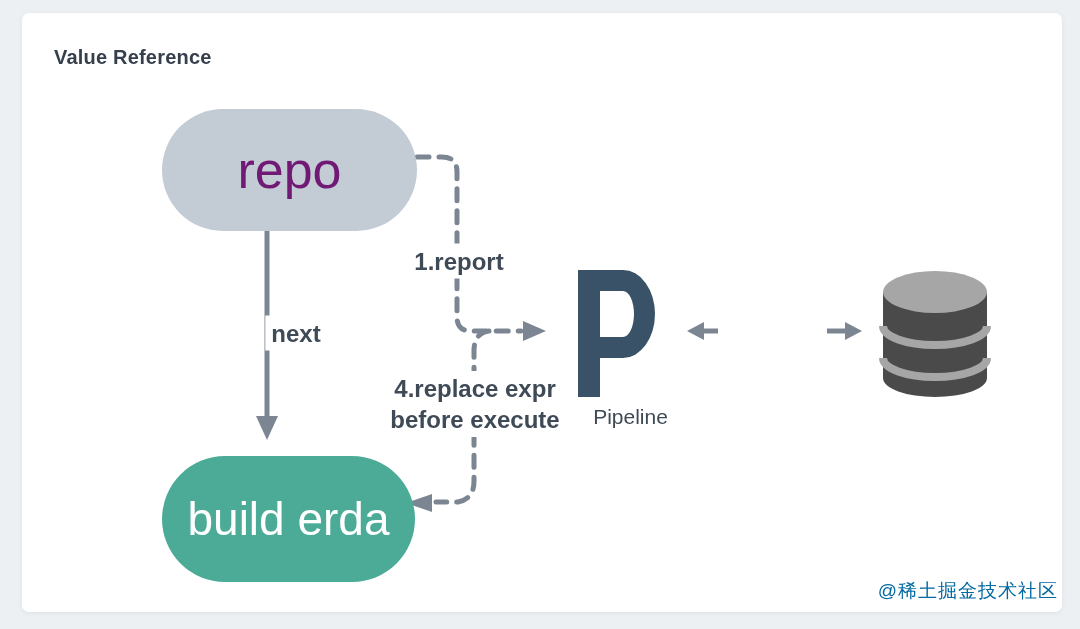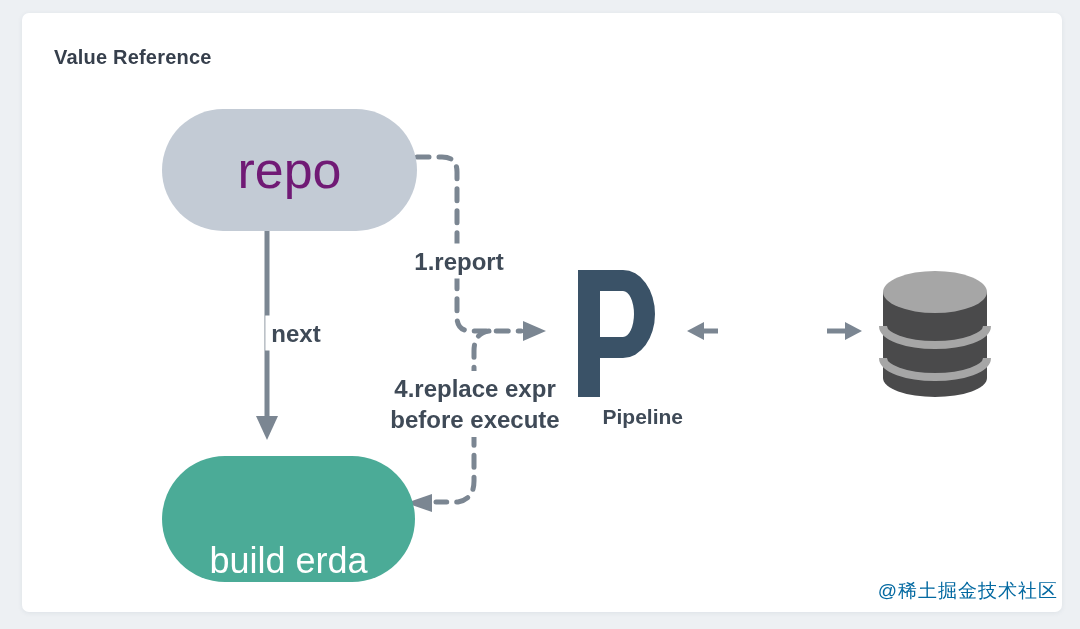--- a/index.html
+++ b/index.html
@@ -76,10 +76,10 @@
     position: absolute;
     left: 556px; top: 392px;
     width: 105px;
-    text-align: right;
+    text-align: center;
     color: #3f4a57;
     font-size: 21px;
-    font-weight: 700;
+    font-weight: 400;
   }
 
   .watermark {

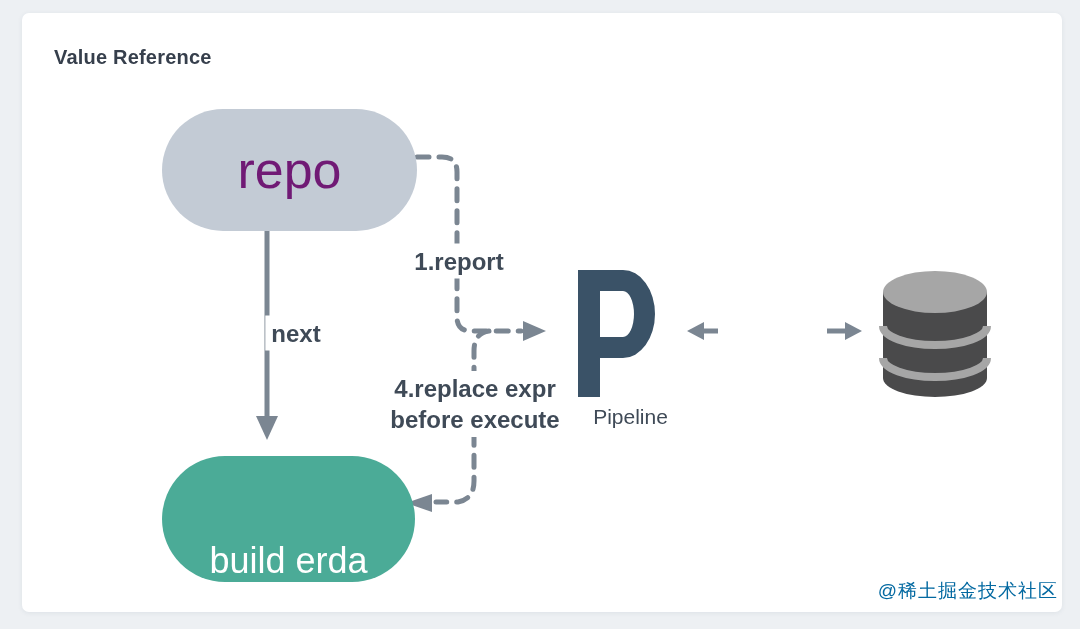--- a/index.html
+++ b/index.html
@@ -46,8 +46,7 @@
     background: #4bab97;
     border-radius: 63px;
     color: #ffffff;
-    font-size: 36px;
-    align-items: flex-end;
+    font-size: 46px;
   }
 
   .svg-layer {

